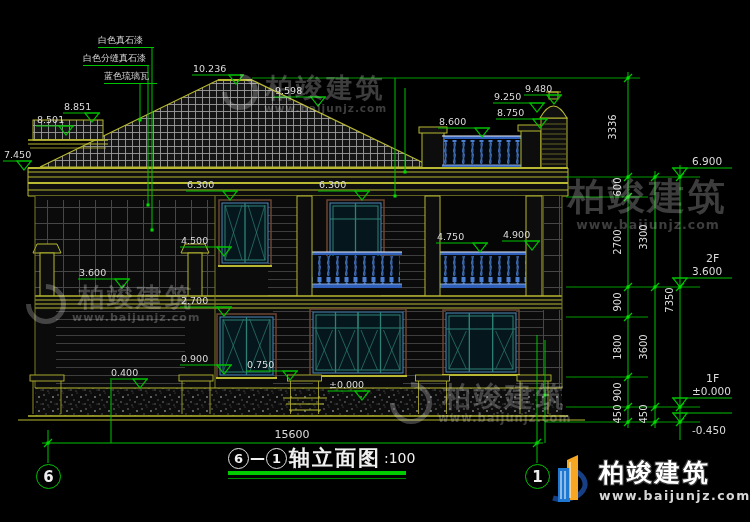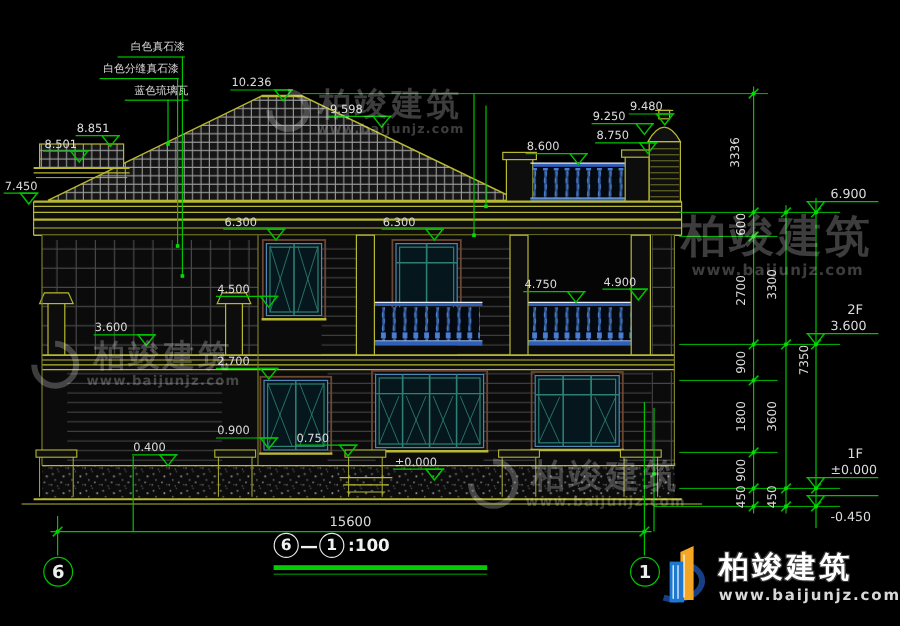--- a/index.html
+++ b/index.html
@@ -19,7 +19,7 @@
   #wm3 .wm-brand{font-size:37px;} #wm3 .wm-url{font-size:12.5px;}
   #wm4 .wm-brand{font-size:28px;} #wm4 .wm-url{font-size:11.5px;} #wm4 .wm-logo{width:32px;height:32px;}
   
-  .mat{position:absolute;z-index:4;color:#d8d8d8;font-size:9px;text-align:right;
+  .mat{position:absolute;z-index:4;color:#d8d8d8;font-size:9px;text-align:left;
        border-bottom:1px solid #00c300;padding-bottom:1px;line-height:1.1;}
   
   #titleblock{position:absolute;left:228px;top:444px;z-index:4;display:flex;align-items:center;

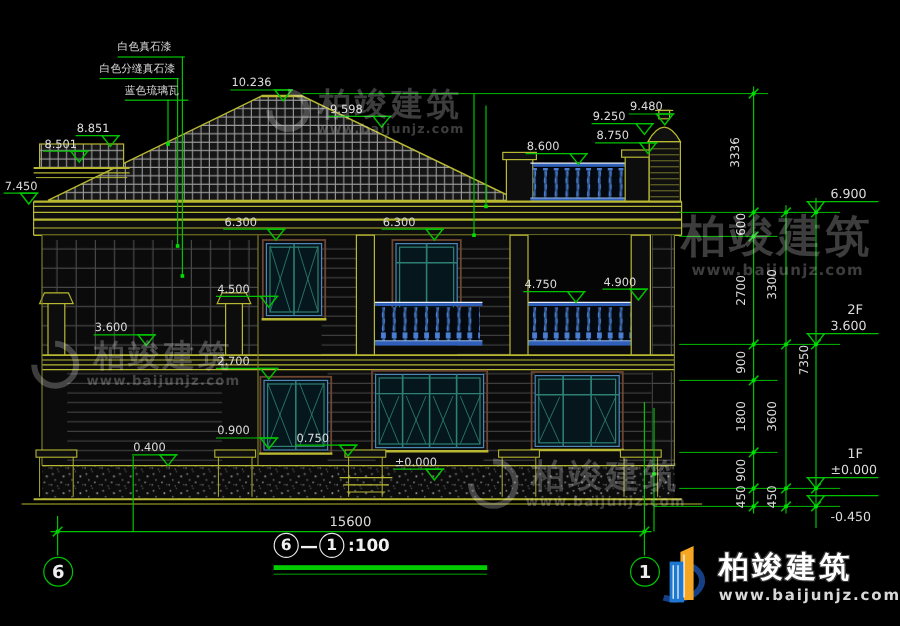--- a/index.html
+++ b/index.html
@@ -499,6 +499,7 @@
     <span class="tc">6</span>
     <span class="tdash">—</span>
     <span class="tc">1</span>
+    <span class="tname">轴立面图</span>
     <span class="tscale">:100</span>
   </div>
   <div id="tl1"></div>

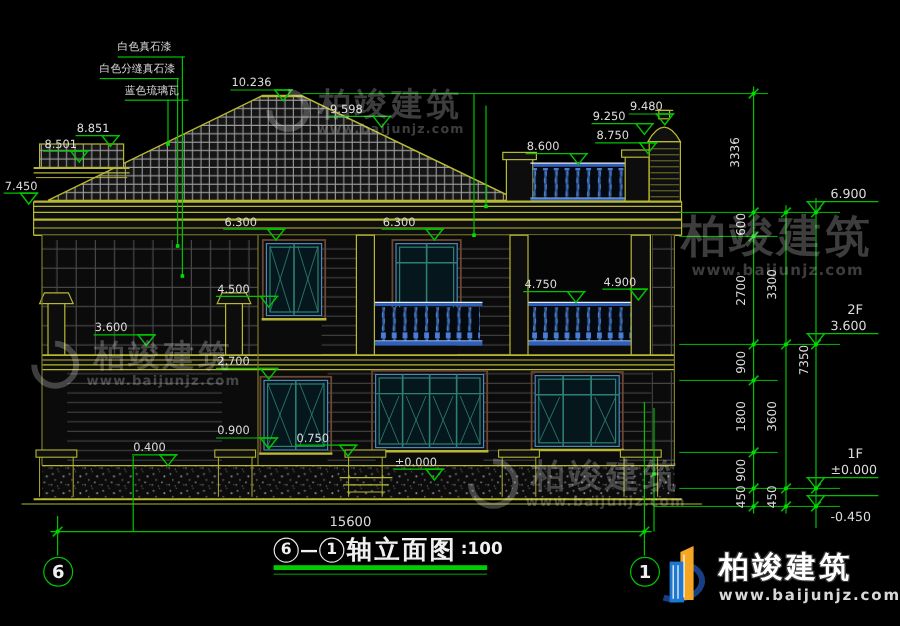--- a/index.html
+++ b/index.html
@@ -28,7 +28,7 @@
       align-items:center;justify-content:center;font-size:13px;font-weight:bold;flex:none;}
   .tdash{font-weight:bold;font-size:15px;margin:0 1px;}
   .tname{font-size:21px;font-weight:bold;letter-spacing:2px;margin-left:2px;}
-  .tscale{font-size:14px;font-weight:bold;margin-left:3px;}
+  .tscale{font-size:14px;font-weight:normal;margin-left:3px;}
   #tl1{position:absolute;left:228px;top:471px;width:178px;height:4px;background:#00cc00;z-index:4;}
   #tl2{position:absolute;left:228px;top:478px;width:178px;height:1px;background:#008800;z-index:4;}
   

